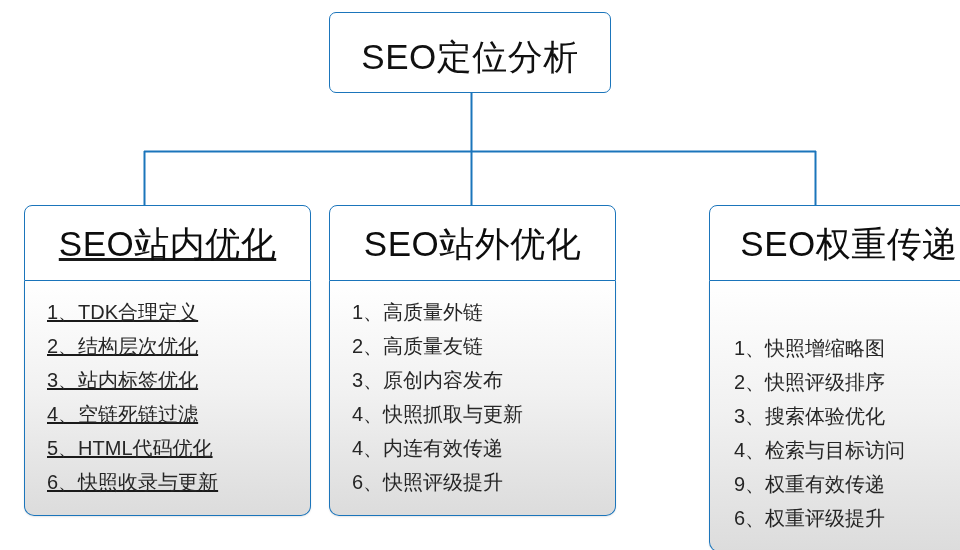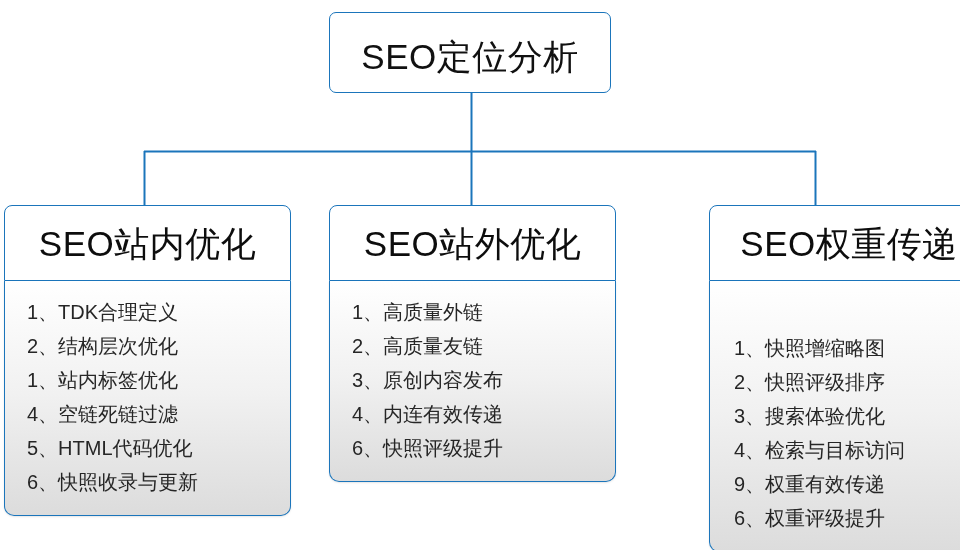--- a/index.html
+++ b/index.html
@@ -62,7 +62,7 @@
     top: 205px;
     width: 287px;
   }
-  .branch-1 { left: 4px; }
+  .branch-1 { left: 24px; text-decoration: underline; }
   .branch-2 { left: 329px; }
   .branch-3 { left: 709px; width: 280px; }
 

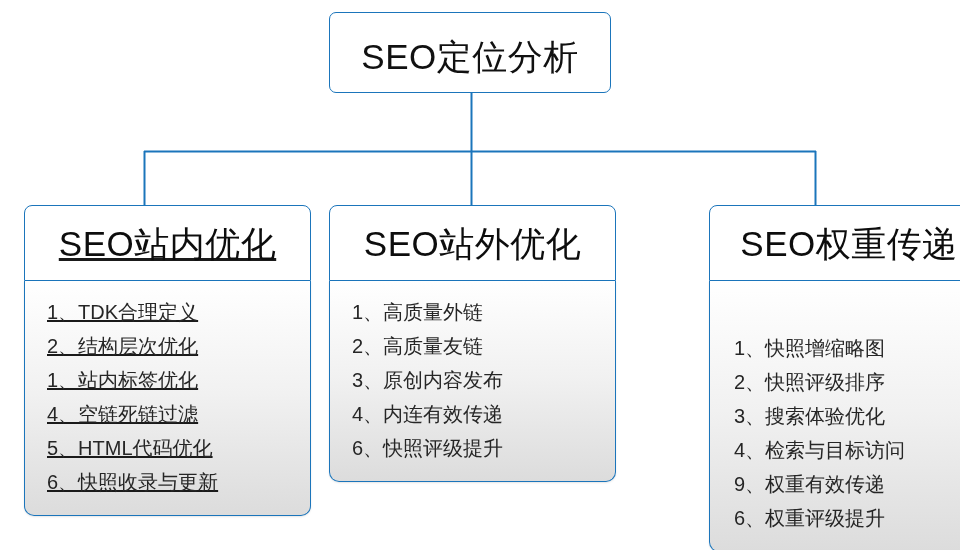--- a/index.html
+++ b/index.html
@@ -137,7 +137,7 @@
       <ul class="branch-list">
         <li>1、TDK合理定义</li>
         <li>2、结构层次优化</li>
-        <li>1、站内标签优化</li>
+        <li>3、站内标签优化</li>
         <li>4、空链死链过滤</li>
         <li>5、HTML代码优化</li>
         <li>6、快照收录与更新</li>

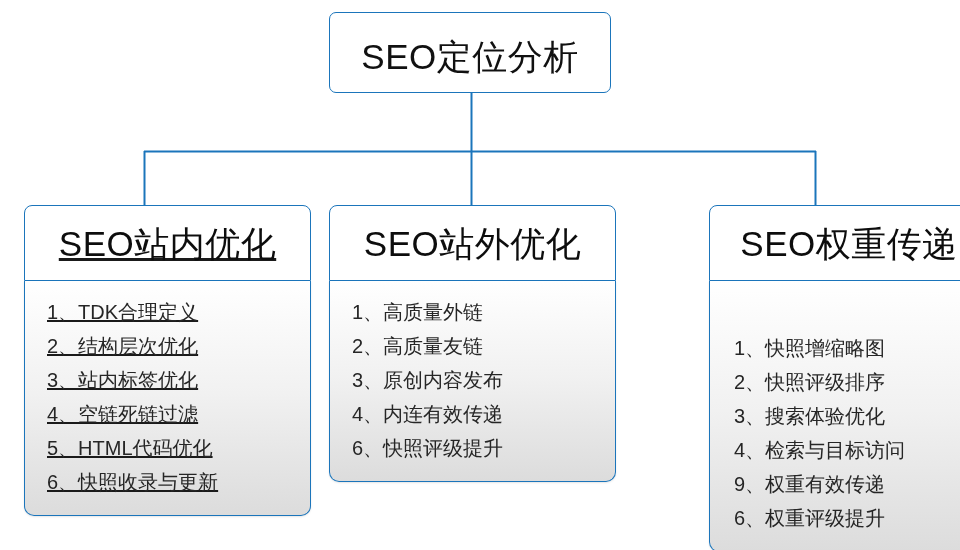--- a/index.html
+++ b/index.html
@@ -154,6 +154,7 @@
         <li>1、高质量外链</li>
         <li>2、高质量友链</li>
         <li>3、原创内容发布</li>
+        <li>4、快照抓取与更新</li>
         <li>4、内连有效传递</li>
         <li>6、快照评级提升</li>
       </ul>

